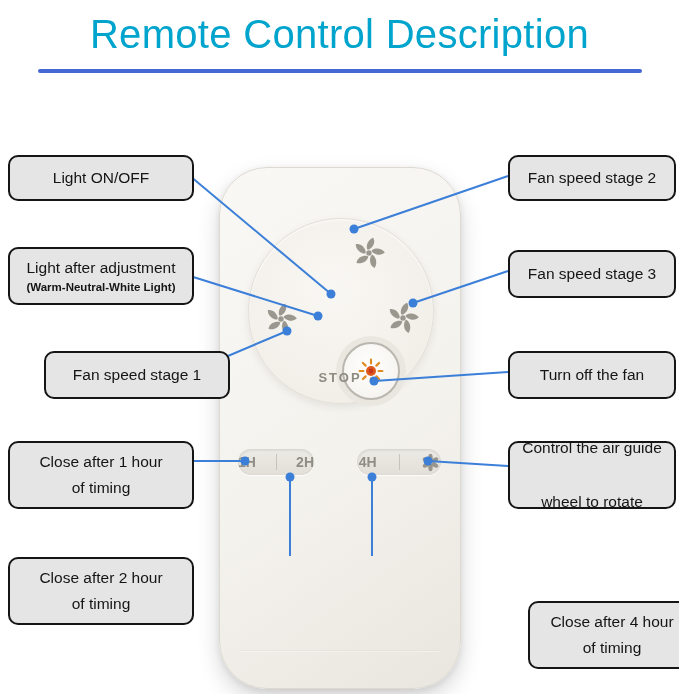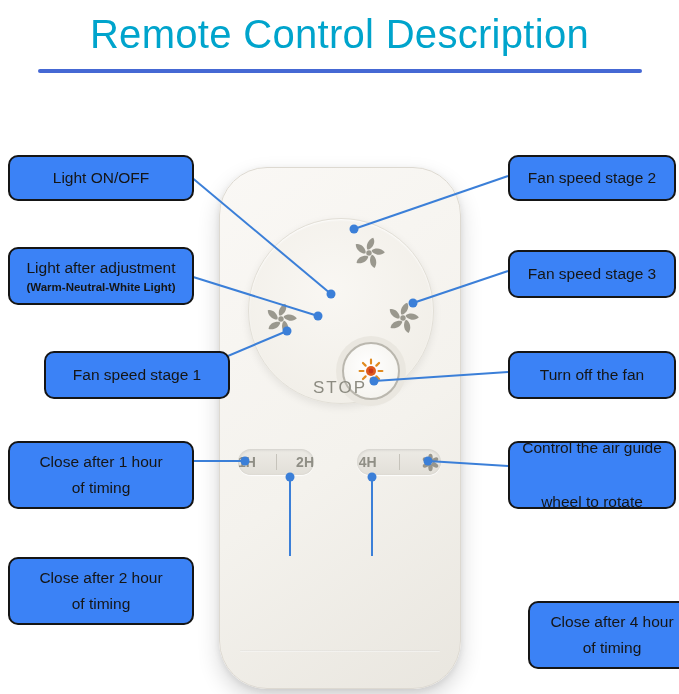--- a/index.html
+++ b/index.html
@@ -78,7 +78,7 @@
   
   .callout {
     position:absolute; border:2px solid #151515; border-radius:10px;
-    background:#3b82f6; display:flex; flex-direction:column;
+    background:#e5e5e5; display:flex; flex-direction:column;
     align-items:center; justify-content:center; text-align:center;
     color:#151515; font-size:15.5px; line-height:26px; z-index:3;
   }

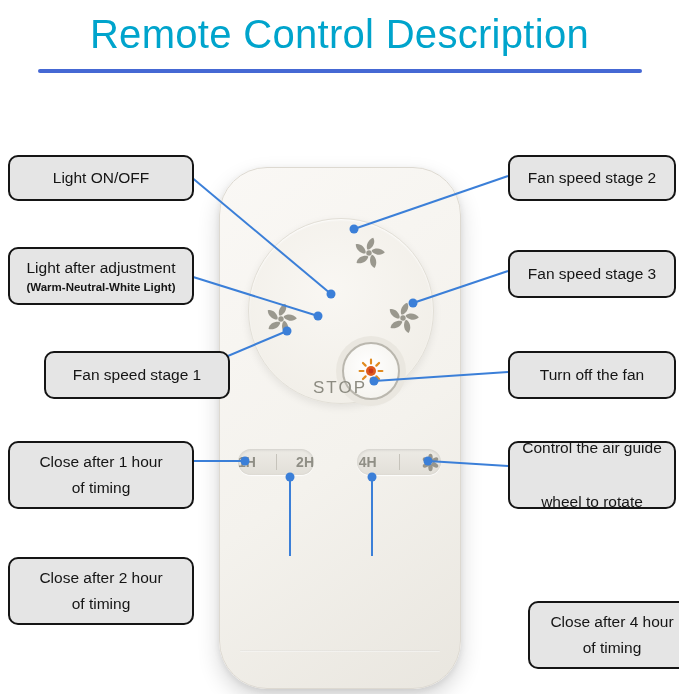--- a/index.html
+++ b/index.html
@@ -53,8 +53,8 @@
   }
   .light-ic { width:26px; height:26px; }
   .stop {
-    position:absolute; left:0; right:0; top:210px; text-align:center;
-    font-size:17px; font-weight:normal; color:#8c8b81; letter-spacing:2px;
+    position:absolute; left:0; right:0; top:202px; text-align:center;
+    font-size:13px; font-weight:bold; color:#8c8b81; letter-spacing:2px;
   }
   .pill {
     position:absolute; height:26px; border-radius:14px;

